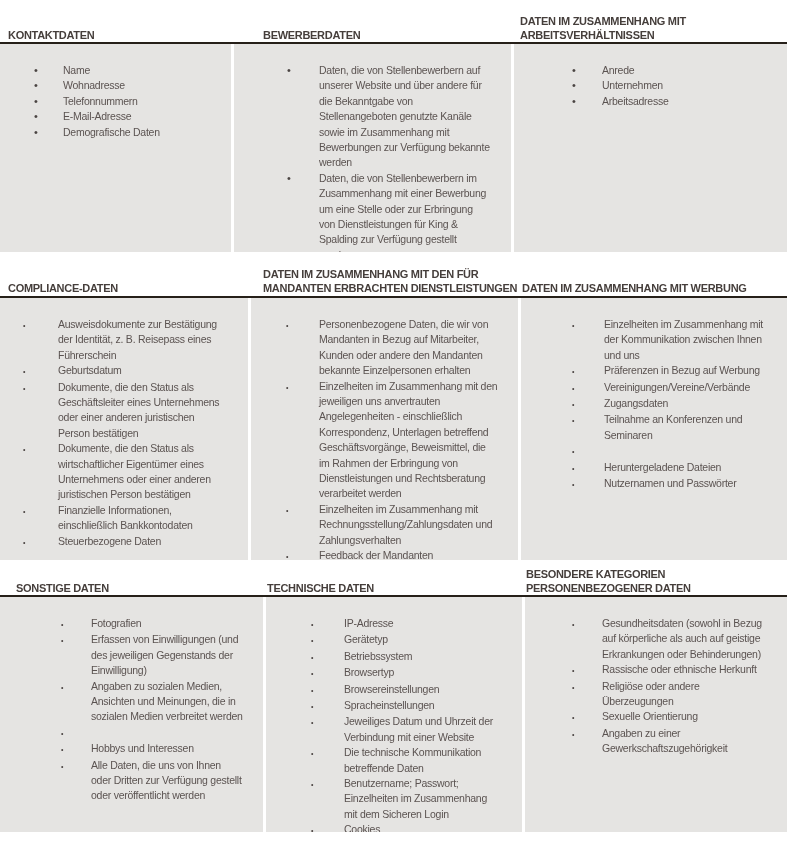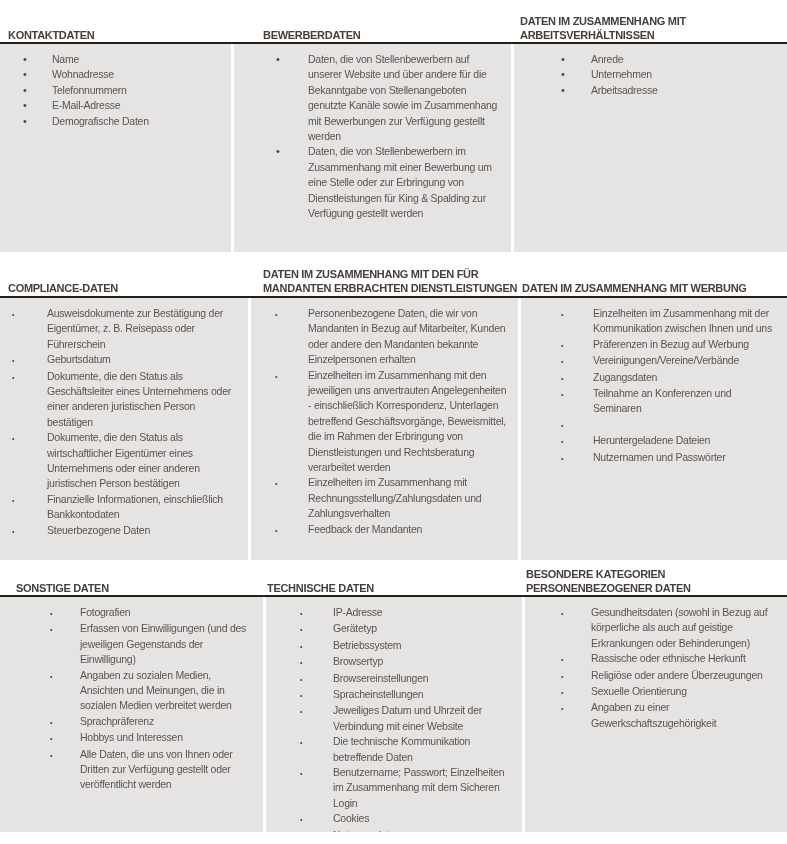--- a/index.html
+++ b/index.html
@@ -39,7 +39,7 @@
   .lgap{background:var(--page_bg);}
 
   ul.items{
-    margin:5px;padding:0 4px 0 var(--b);
+    margin:16px;padding:0 4px 0 var(--b);
     list-style:none;
     font-size:10.5px;line-height:15.4px;letter-spacing:-0.25px;
   }

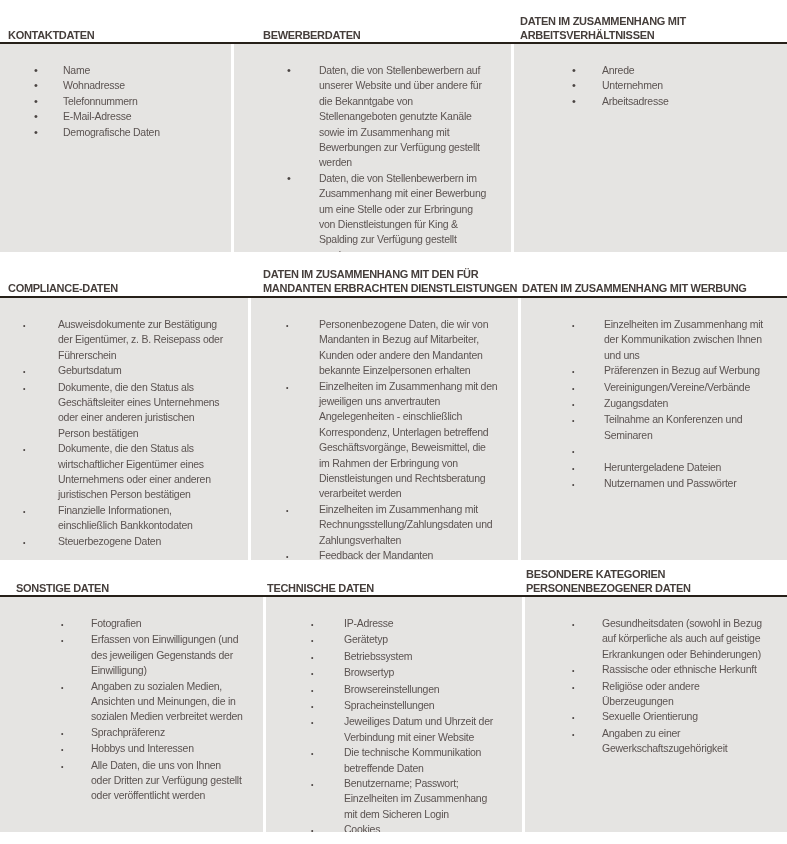--- a/index.html
+++ b/index.html
@@ -97,7 +97,7 @@
 
     <li>
           <span class="bullet"></span>
-          <span class="txt">Daten, die von Stellenbewerbern auf unserer Website und über andere für die Bekanntgabe von Stellenangeboten genutzte Kanäle sowie im Zusammenhang mit Bewerbungen zur Verfügung gestellt werden</span>
+          <span class="txt">Daten, die von Stellenbewerbern auf unserer Website und über andere für die Bekanntgabe von Stellenangeboten genutzte Kanäle sowie im Zusammenhang mit Bewerbungen zur Verfügung bekannte werden</span>
         </li>
         <li>
           <span class="bullet"></span>

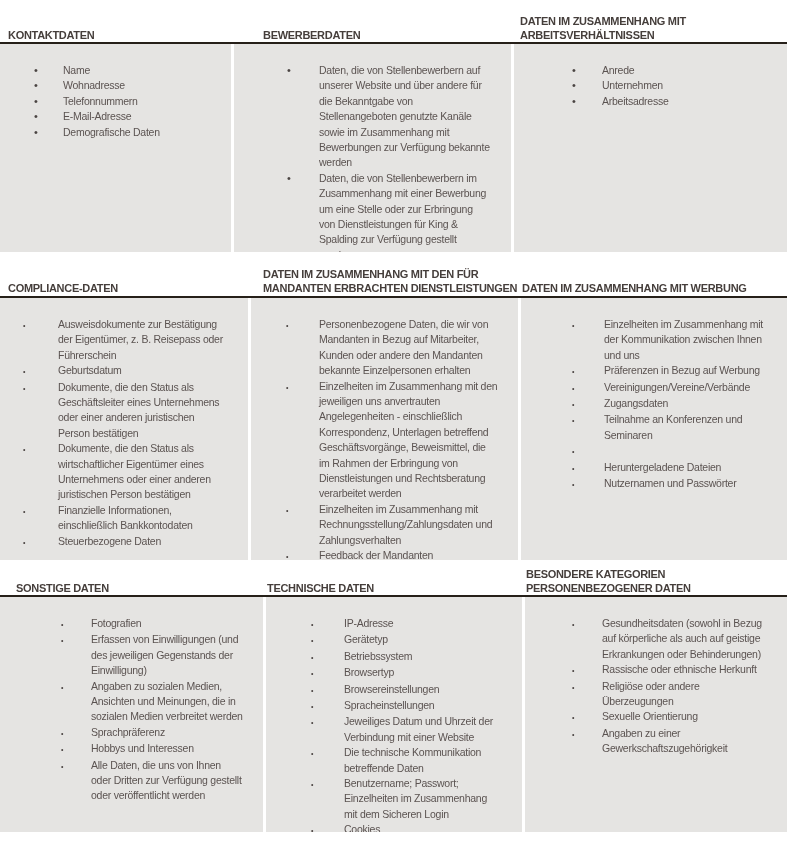--- a/index.html
+++ b/index.html
@@ -143,7 +143,7 @@
 
     <li>
           <span class="bullet"></span>
-          <span class="txt">Ausweisdokumente zur Bestätigung der Eigentümer, z. B. Reisepass oder Führerschein</span>
+          <span class="txt">Ausweisdokumente zur Bestätigung der Identität, z. B. Reisepass eines Führerschein</span>
         </li>
         <li>
           <span class="bullet"></span>

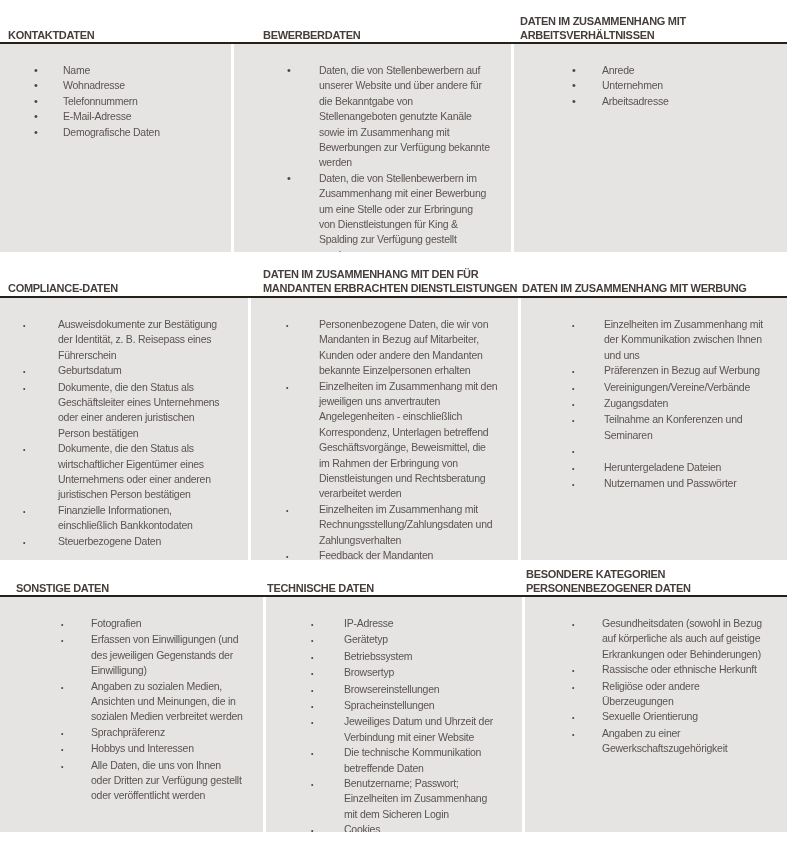--- a/index.html
+++ b/index.html
@@ -258,7 +258,6 @@
         </li>
         <li>
           <span class="bullet"></span>
-          <span class="txt">Sprachpräferenz</span>
         </li>
         <li>
           <span class="bullet"></span>

